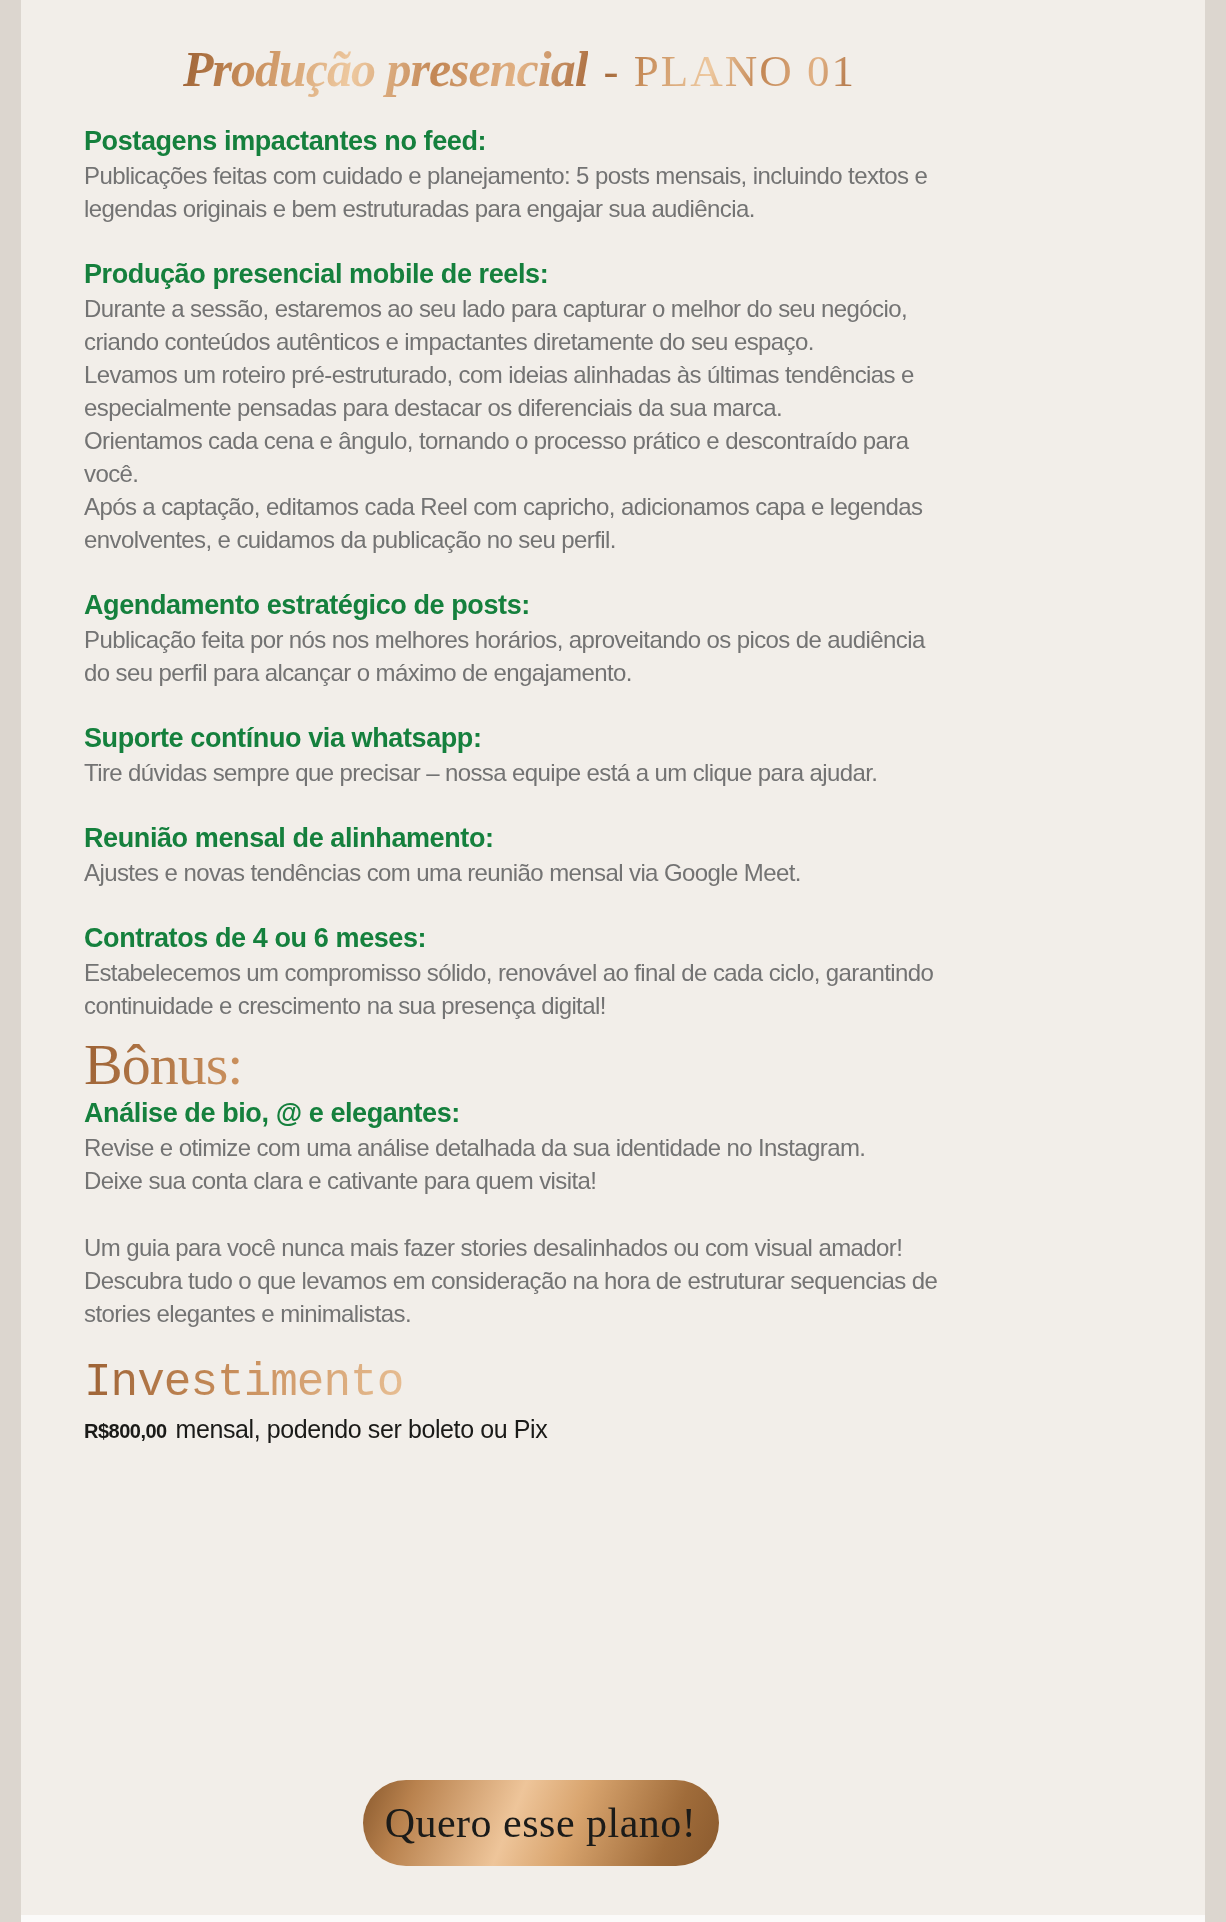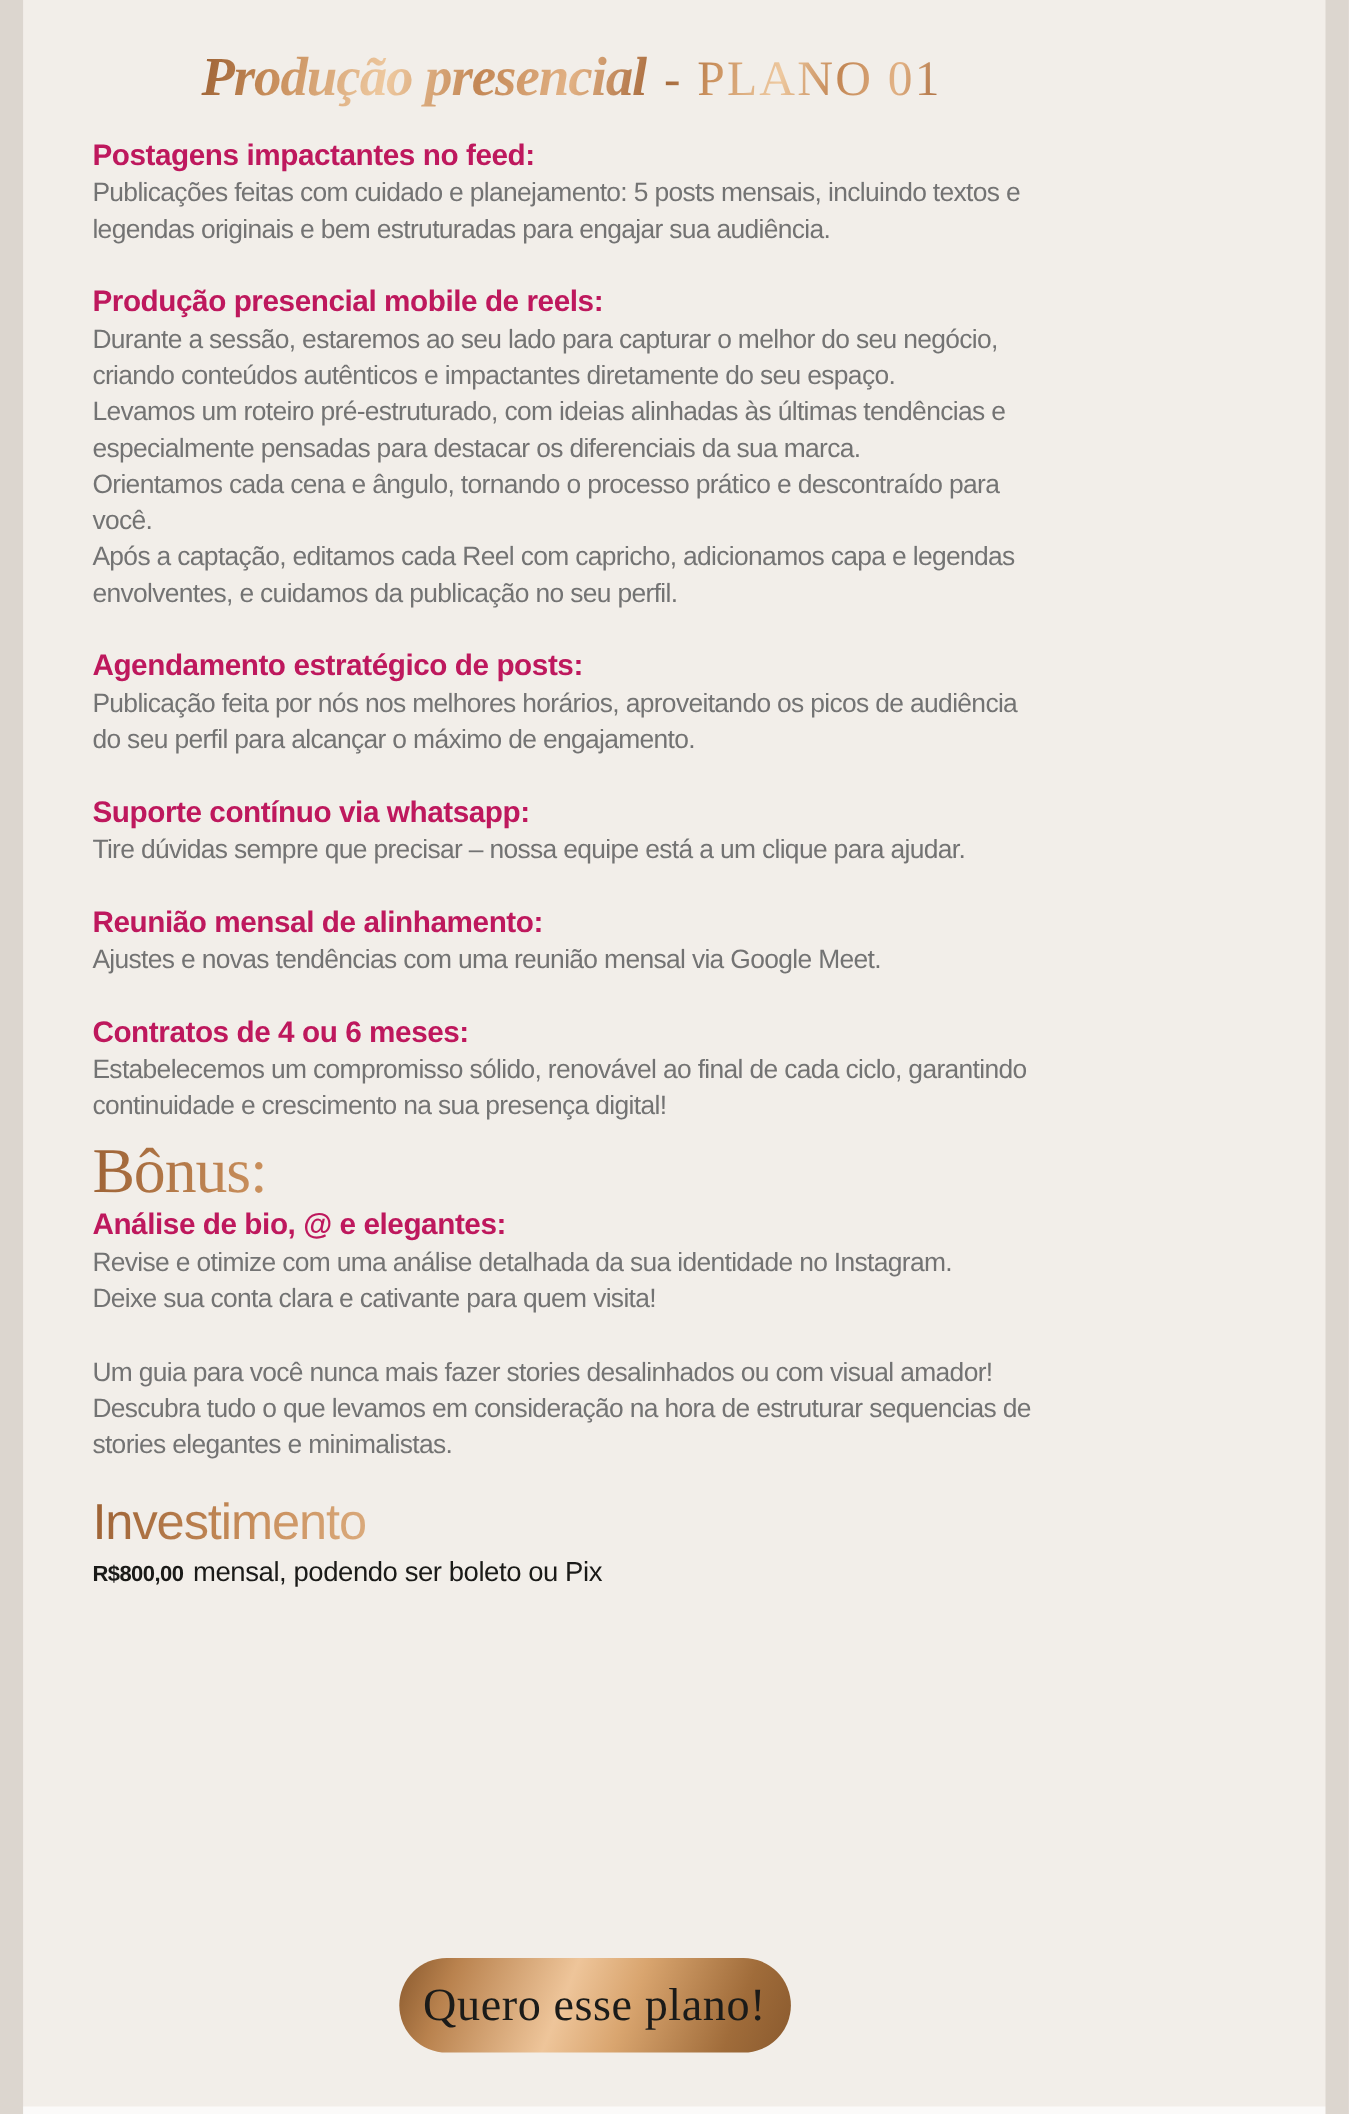--- a/index.html
+++ b/index.html
@@ -33,7 +33,7 @@
   .section-heading{
     margin:0 0 3px 0;
     font-size:27px;font-weight:700;letter-spacing:-0.4px;
-    line-height:30px;color:#be185d;
+    line-height:30px;color:#15803d;
   }
   .section p{
     margin:0;font-size:24px;line-height:33px;

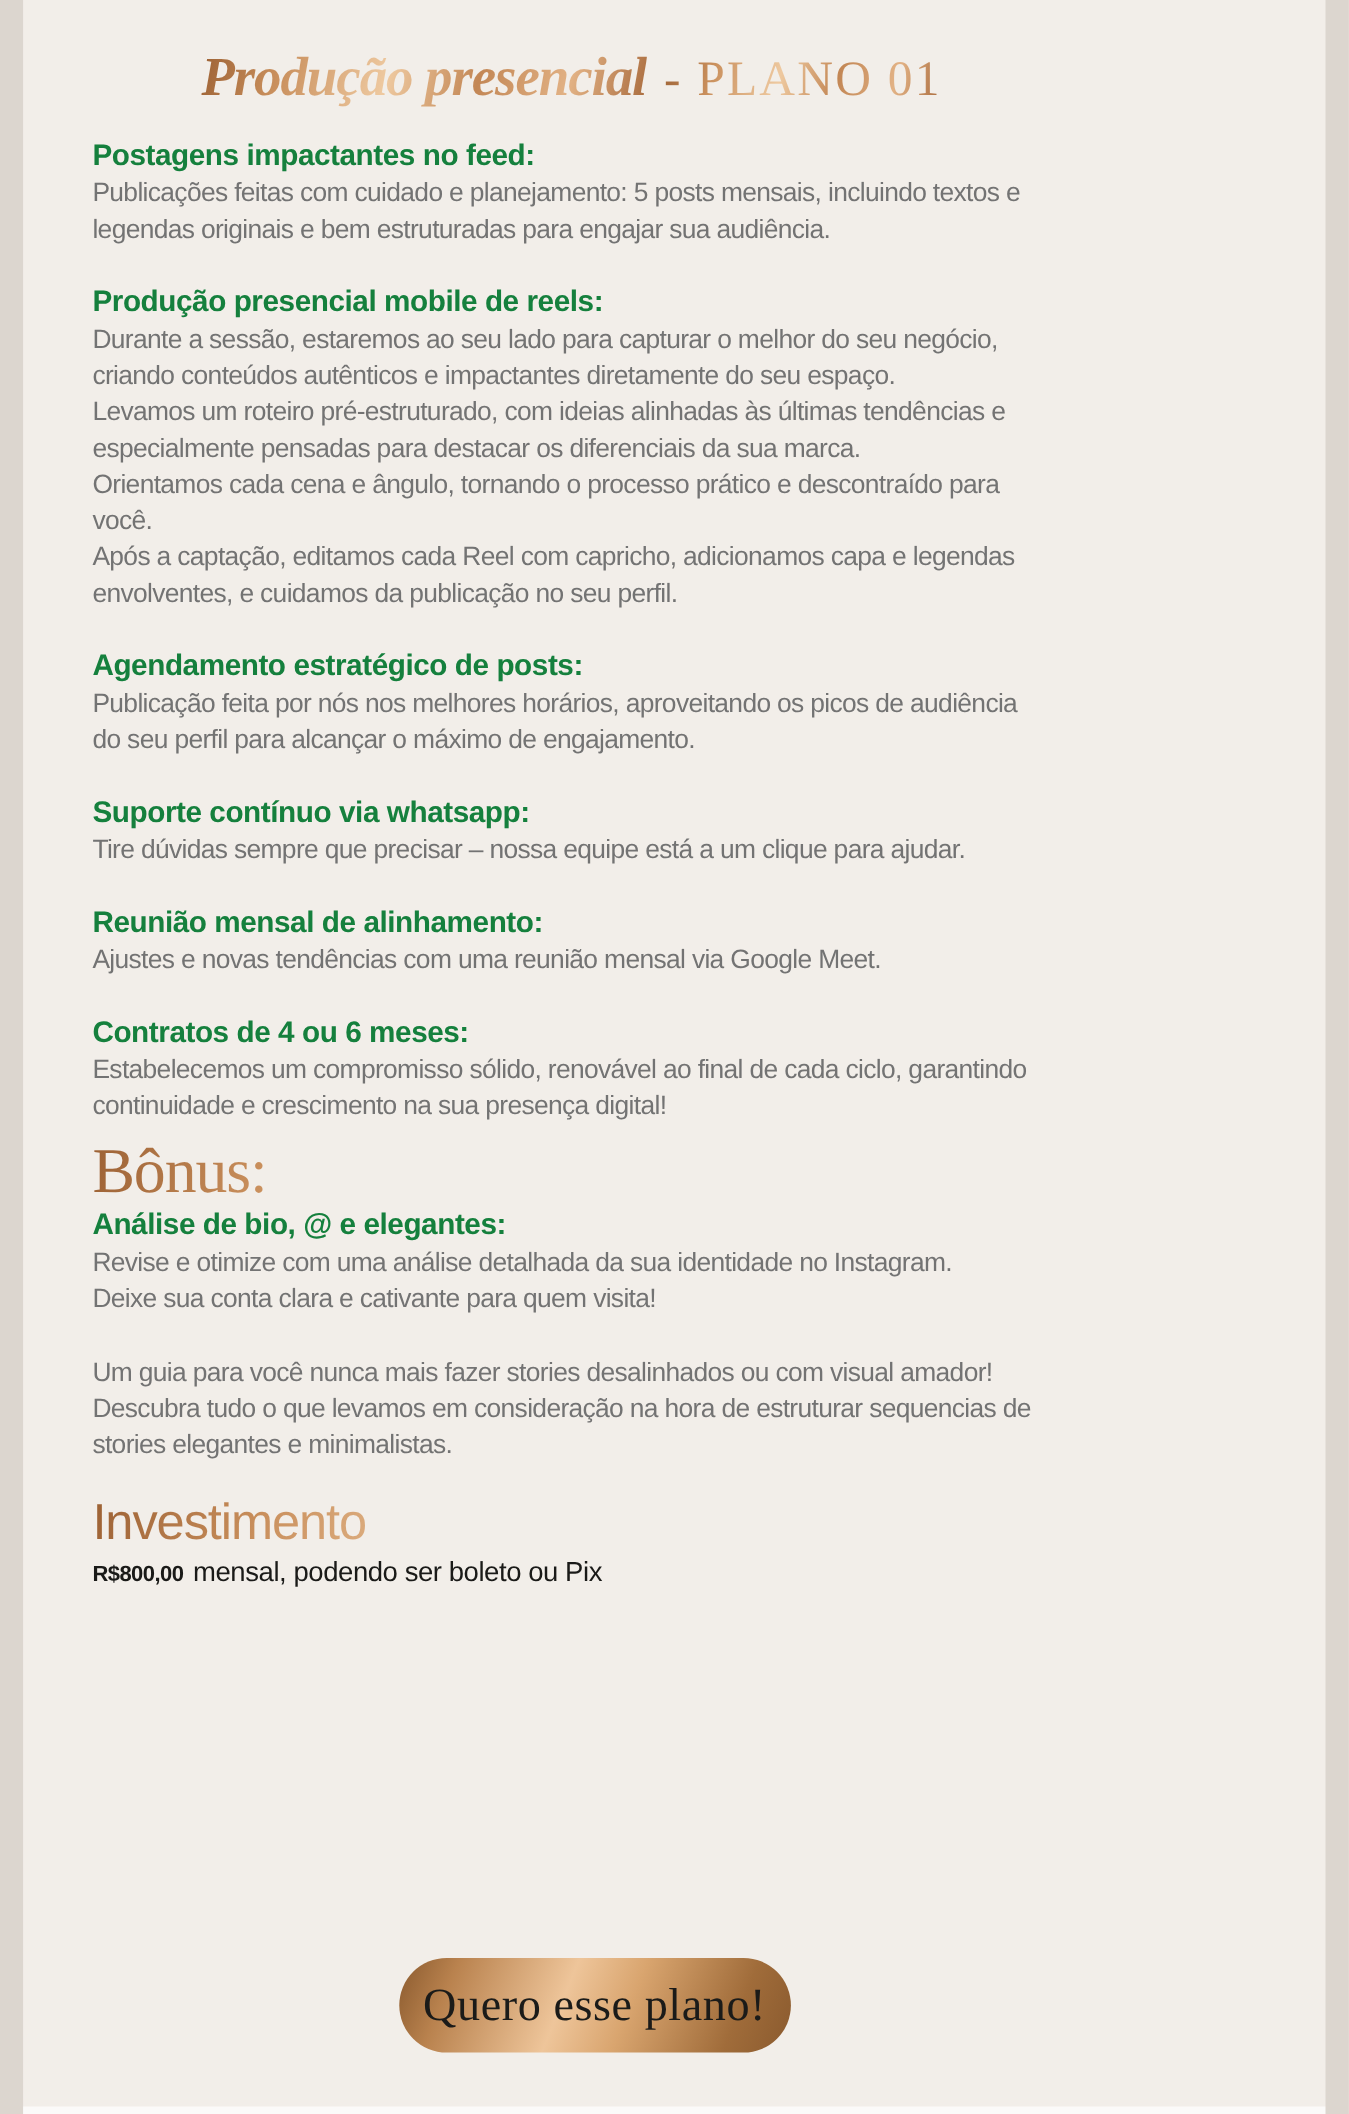--- a/index.html
+++ b/index.html
@@ -48,7 +48,7 @@
   .bonus-section{margin-top:6px;}
   .bonus-section + .bonus-section{margin-top:34px;}
   .invest-title{
-    margin:28px 0 0 0;font-family:Liberation Sans, sans-serif;
+    margin:28px 0 0 0;font-family:Liberation Mono, monospace;
     font-weight:400;font-size:46px;line-height:50px;letter-spacing:-1px;
   }
   .price-line{margin:4px 0 0 0;font-size:25px;line-height:34px;letter-spacing:-0.4px;}

